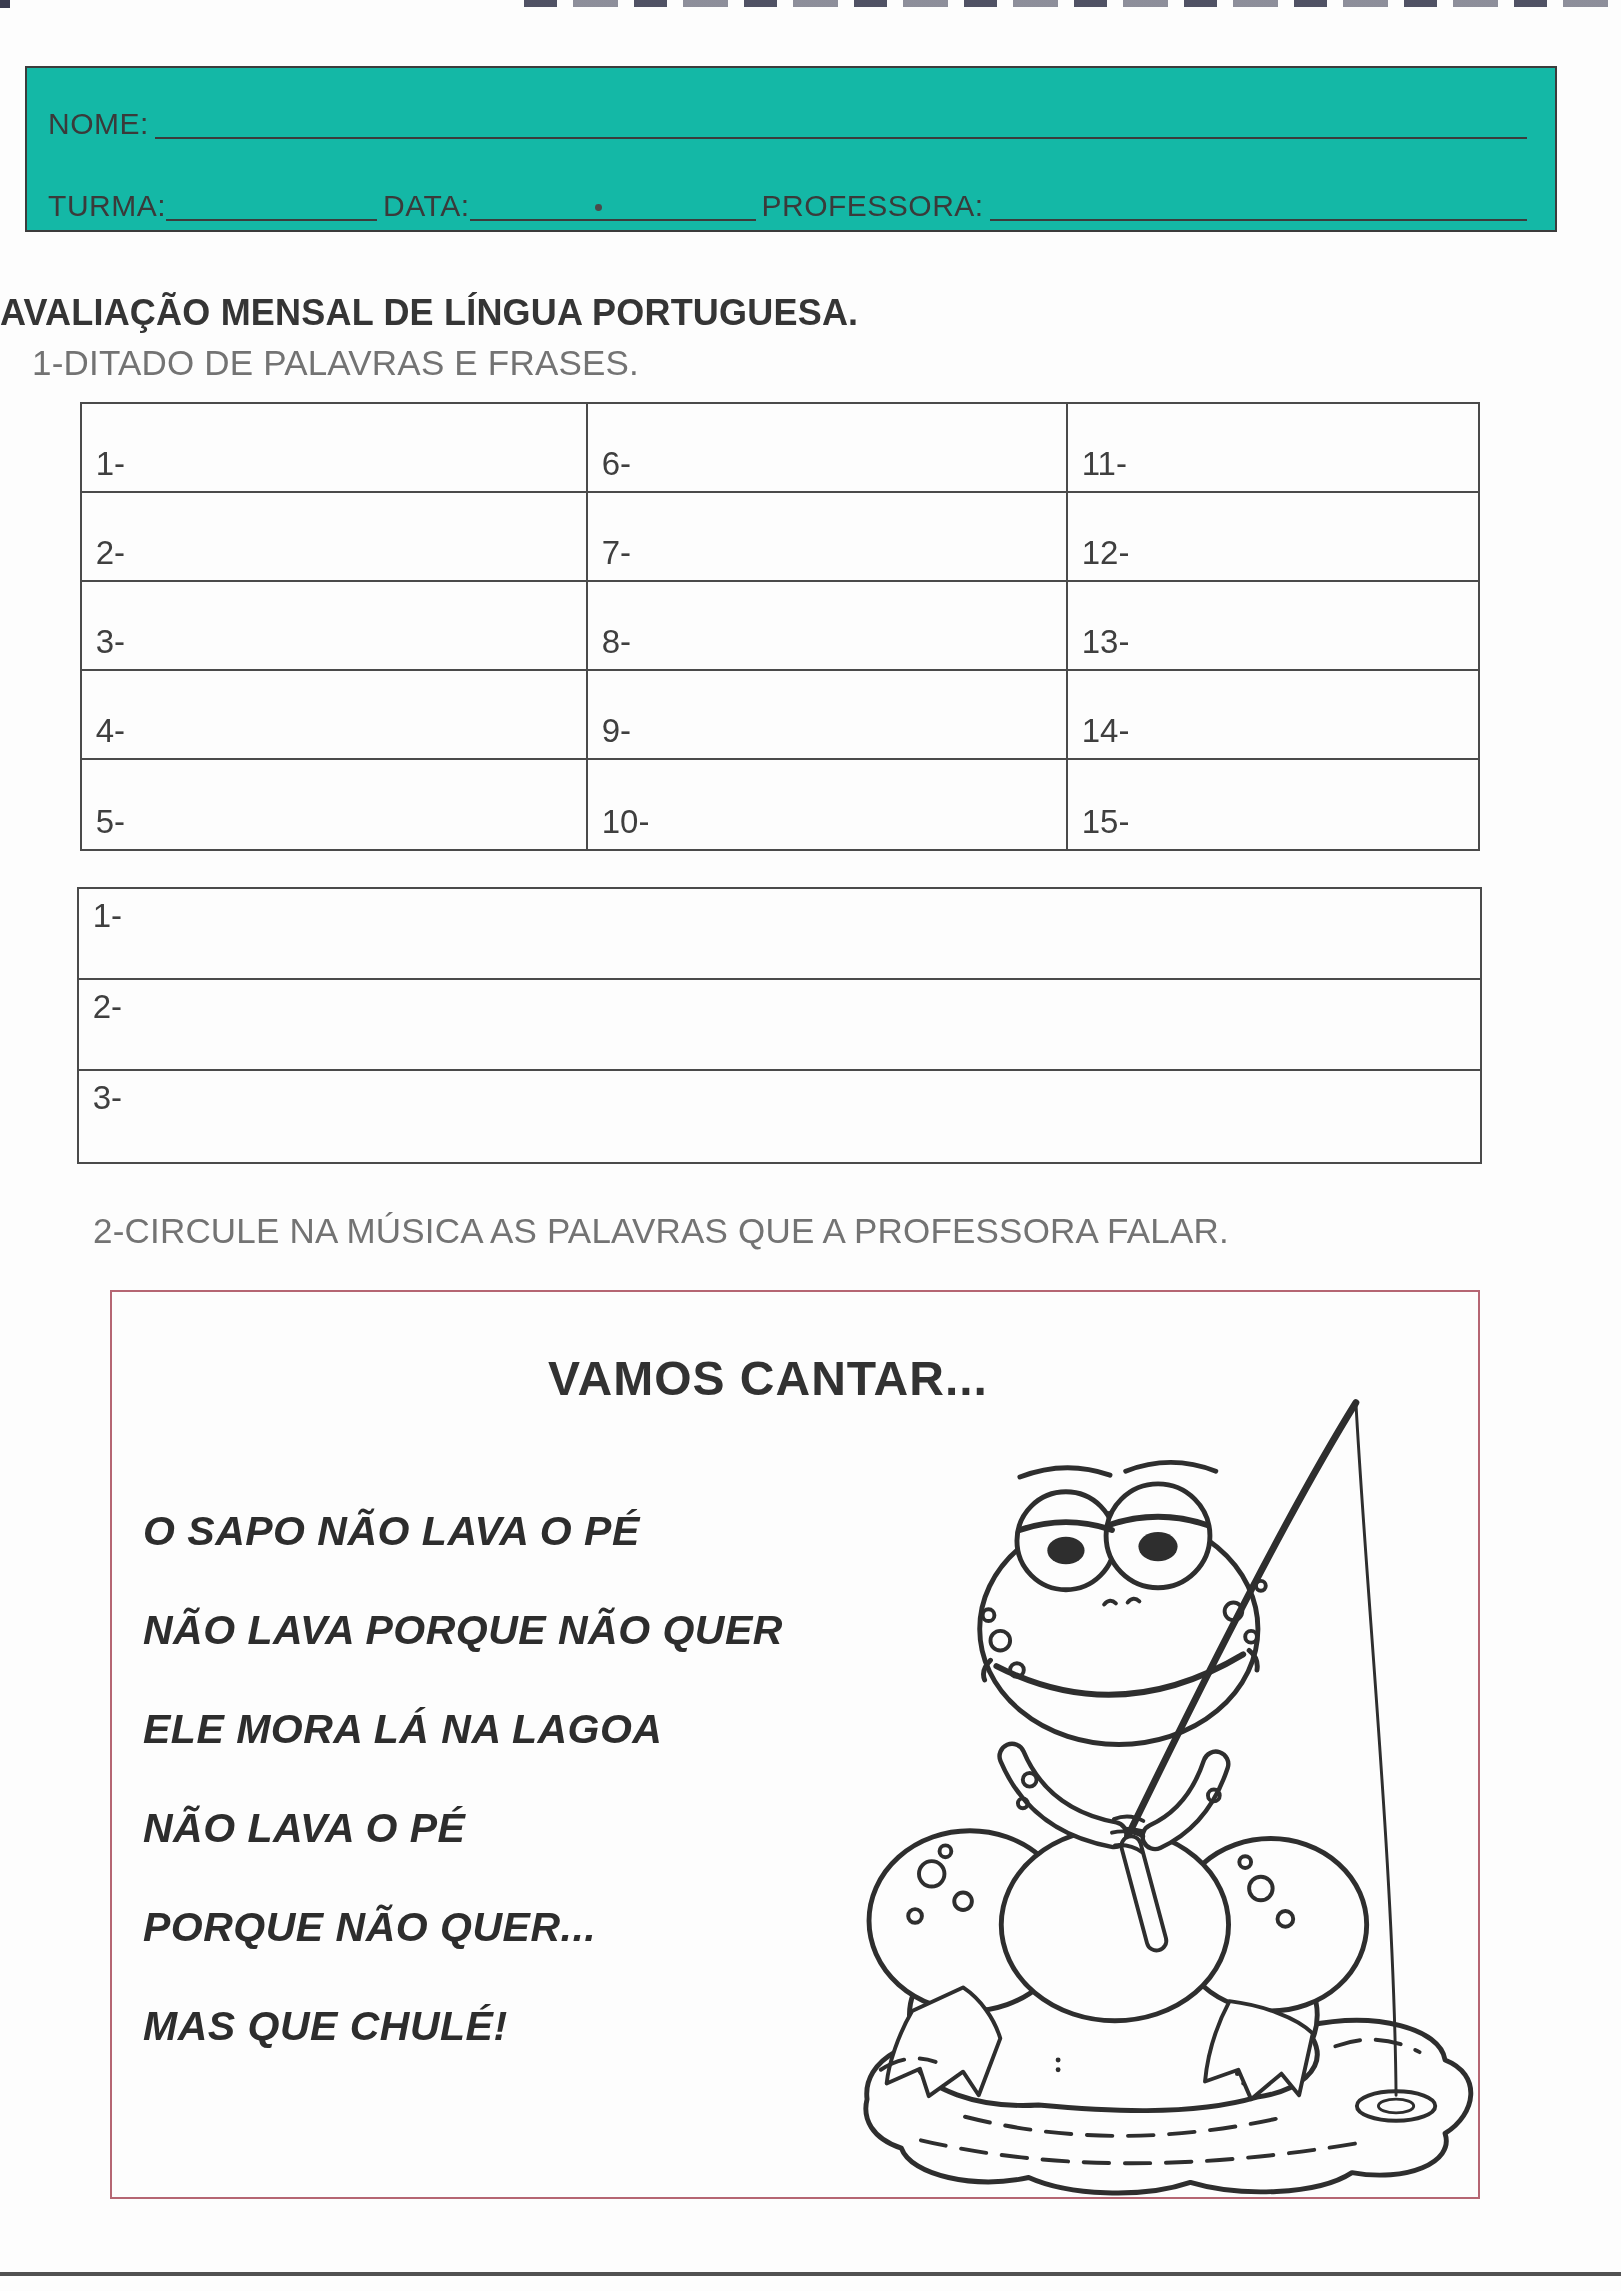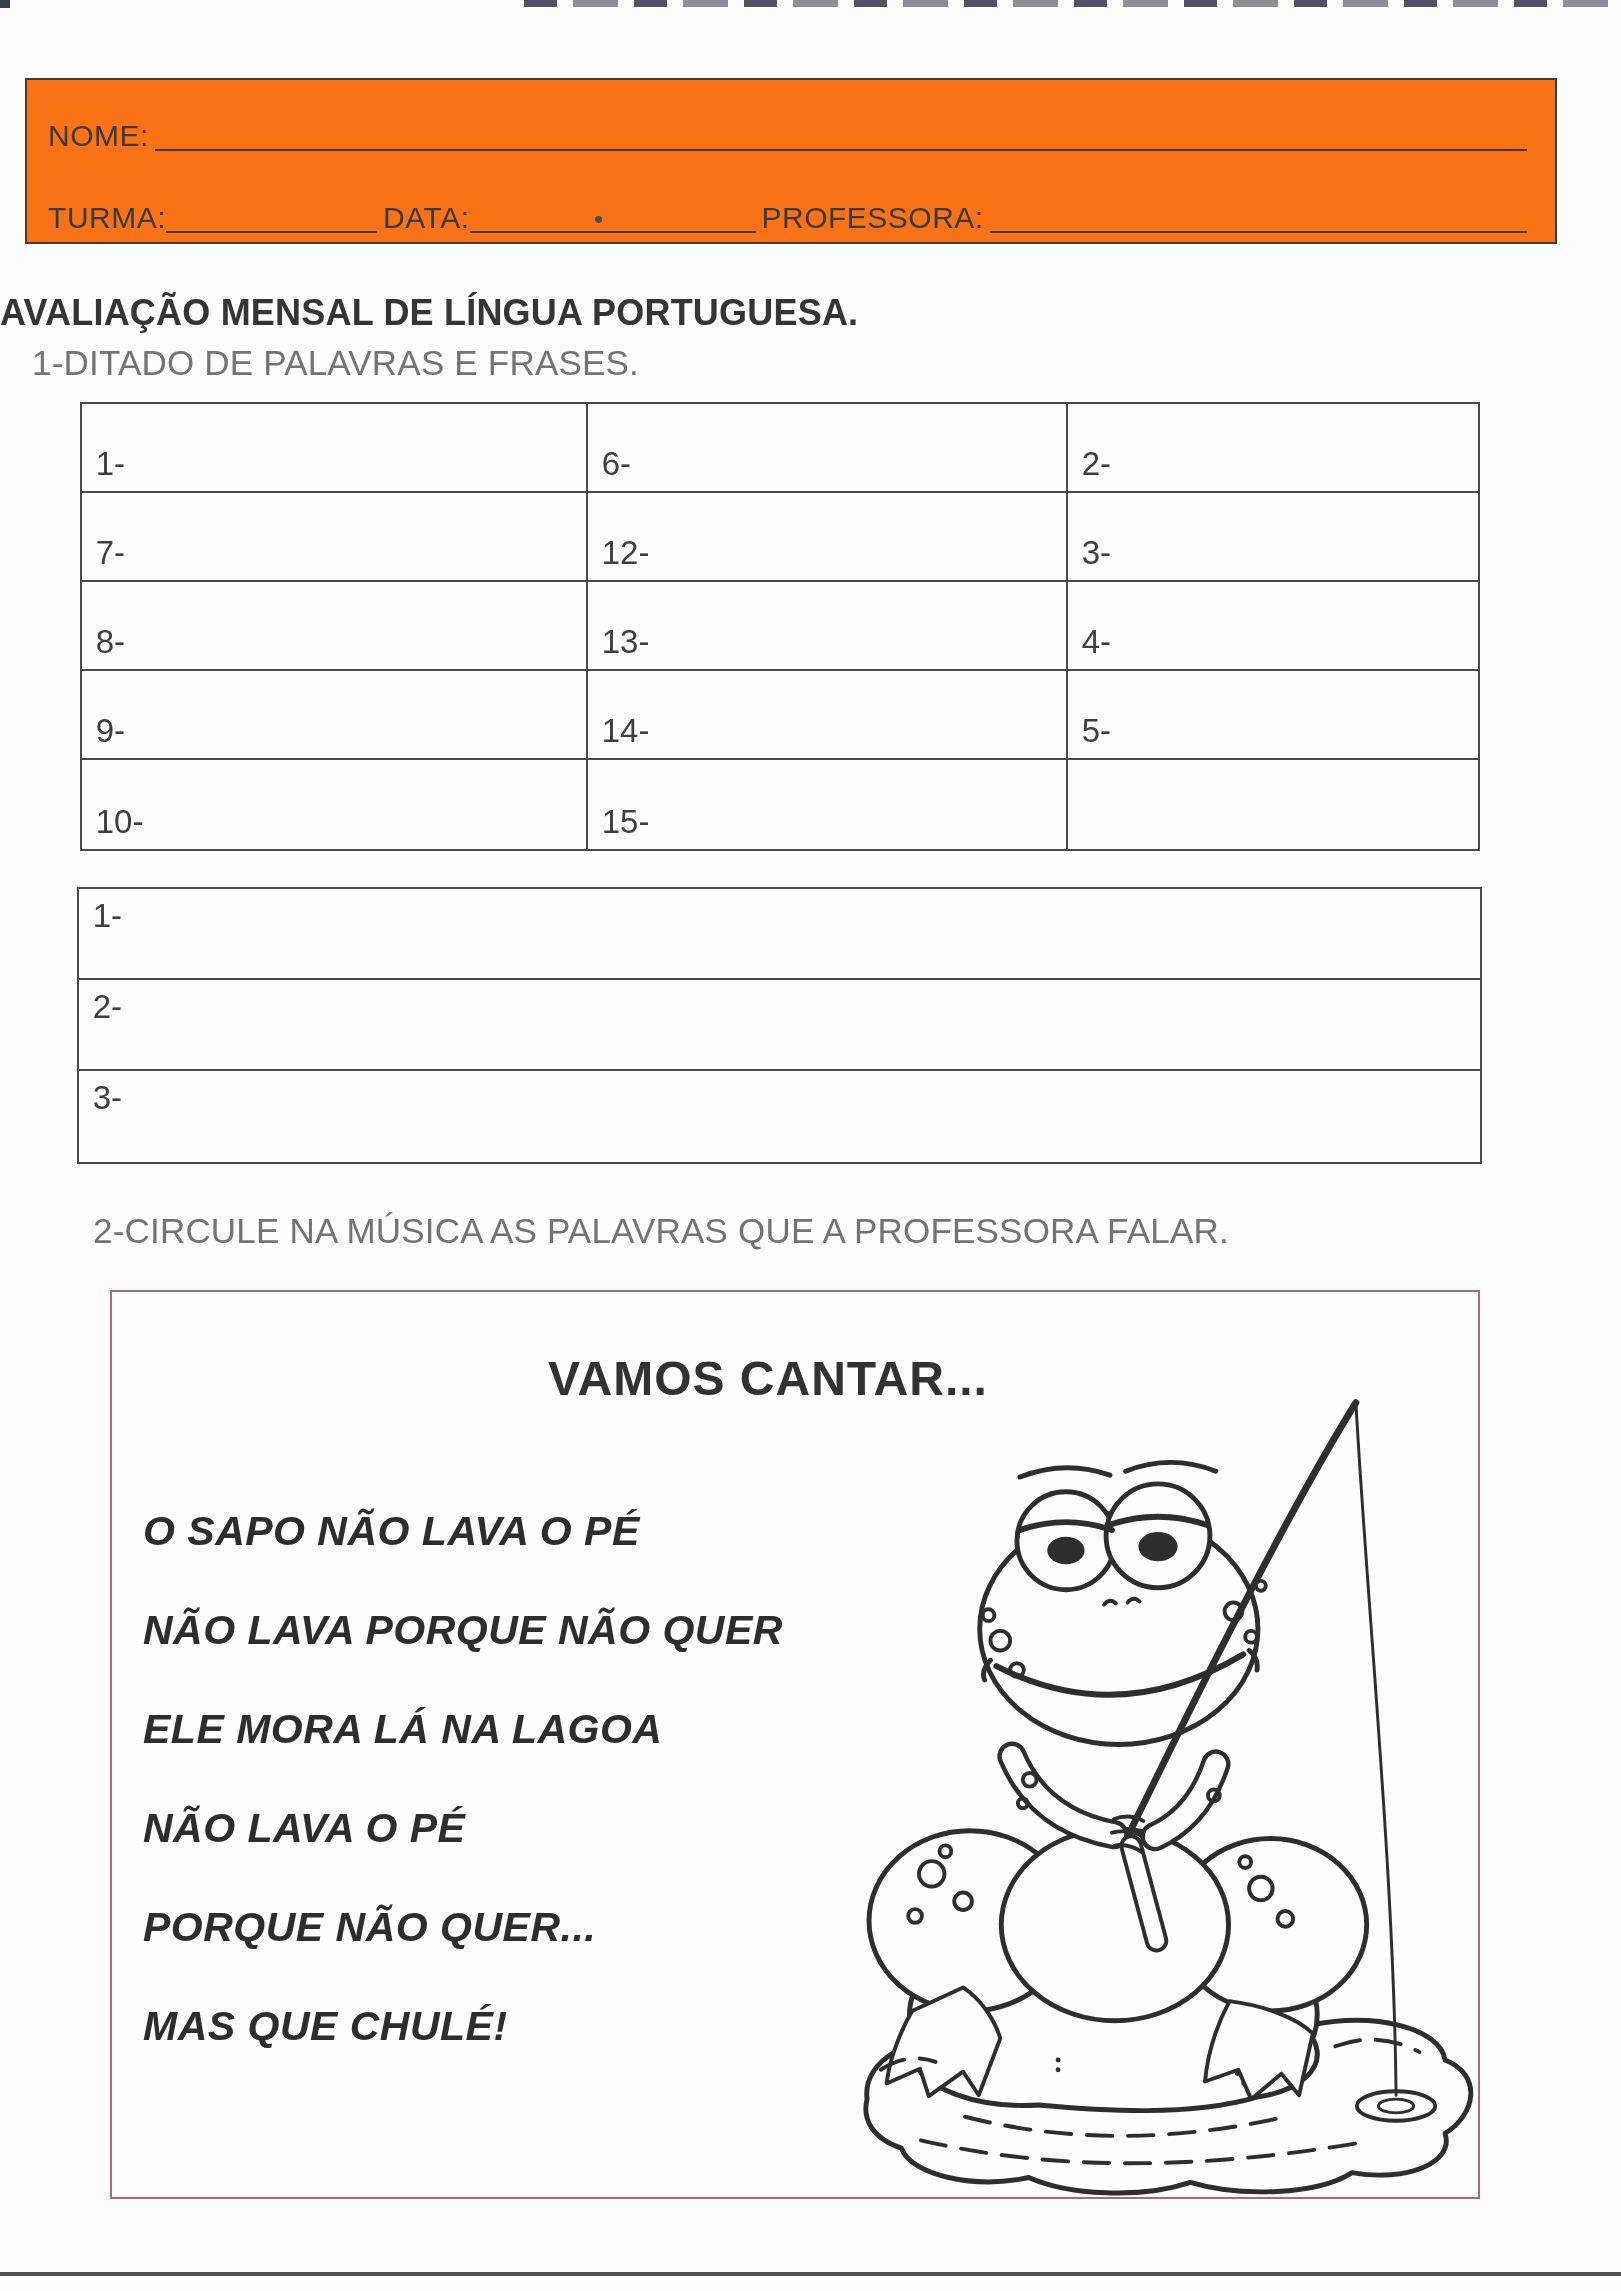--- a/index.html
+++ b/index.html
@@ -20,8 +20,8 @@
 
   
   .header-box {
-    position:absolute; left:24.5px; top:78px; width:1528px; height:162px;
-    border:2.9px solid #3c3c3c; background:#f97316;
+    position:absolute; left:24.5px; top:66px; width:1528px; height:162px;
+    border:2.9px solid #3c3c3c; background:#14b8a6;
   }
   .hrow { position:absolute; left:21.6px; right:27.4px; display:flex; align-items:flex-end; }
   .hrow1 { top:23.5px; height:47px; }

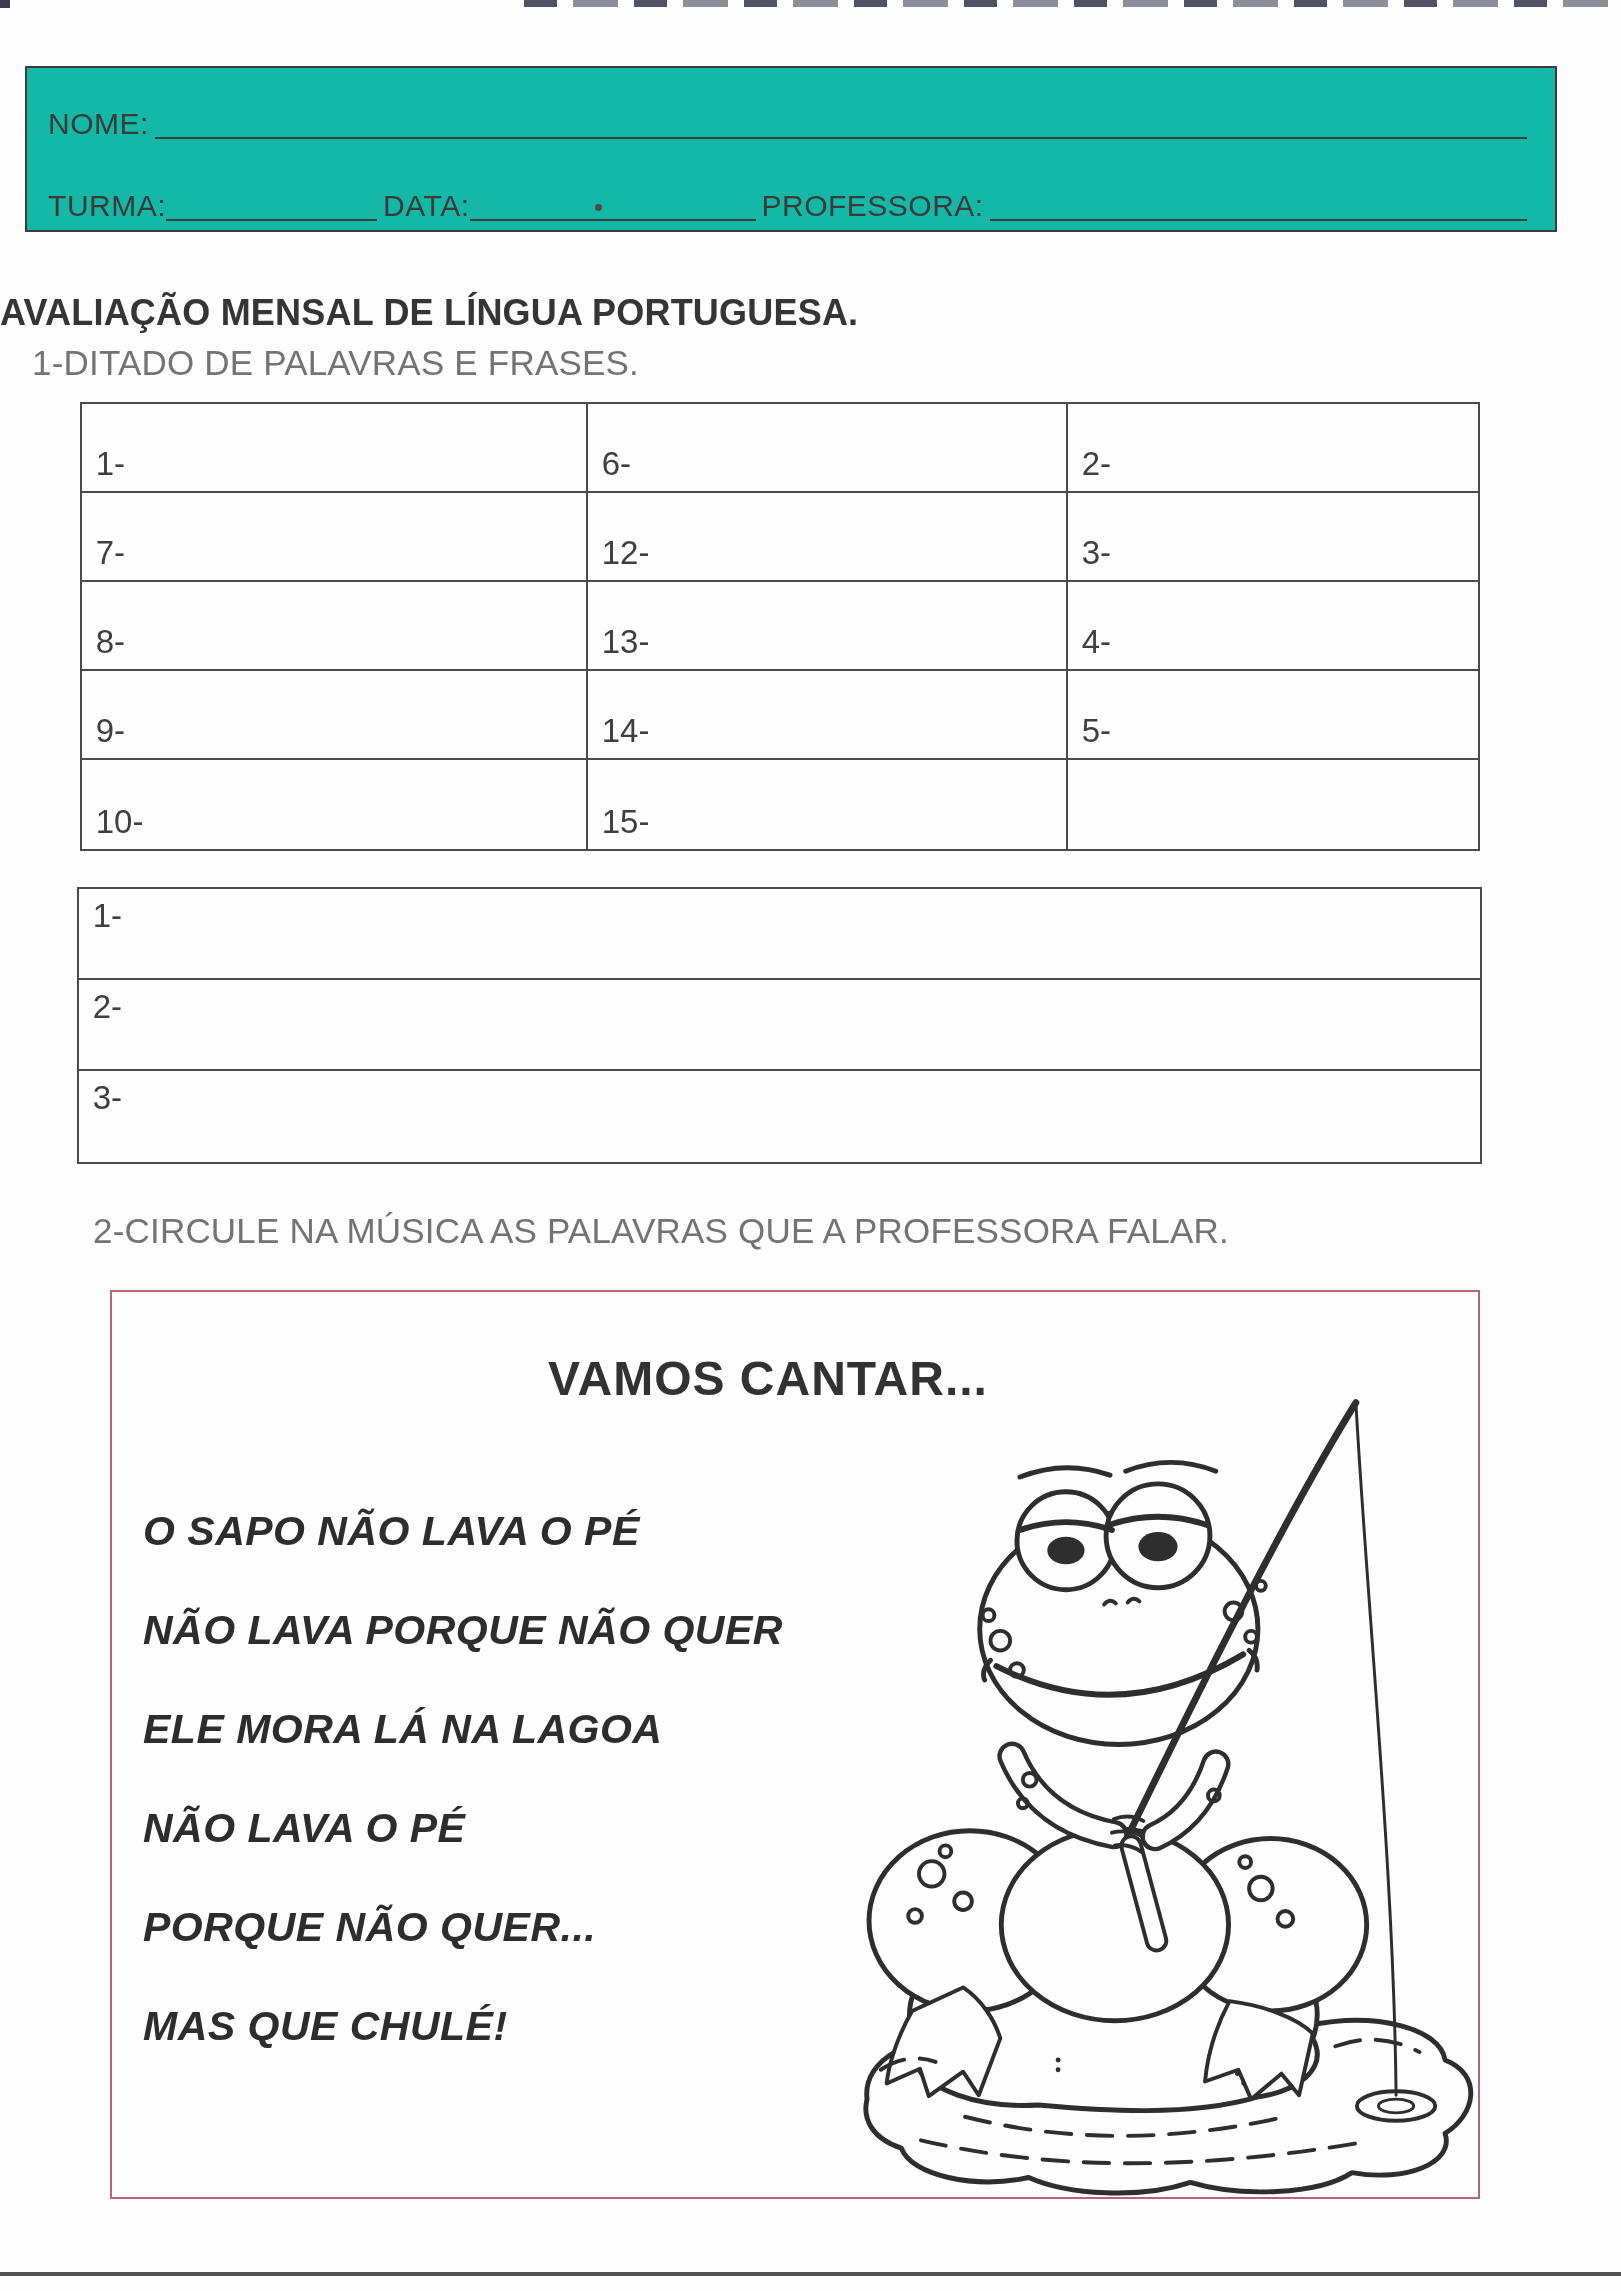--- a/index.html
+++ b/index.html
@@ -116,6 +116,7 @@
   <div class="word-table">
     <div class="wcell">1-</div>
     <div class="wcell">6-</div>
+    <div class="wcell">11-</div>
     <div class="wcell">2-</div>
     <div class="wcell">7-</div>
     <div class="wcell">12-</div>

